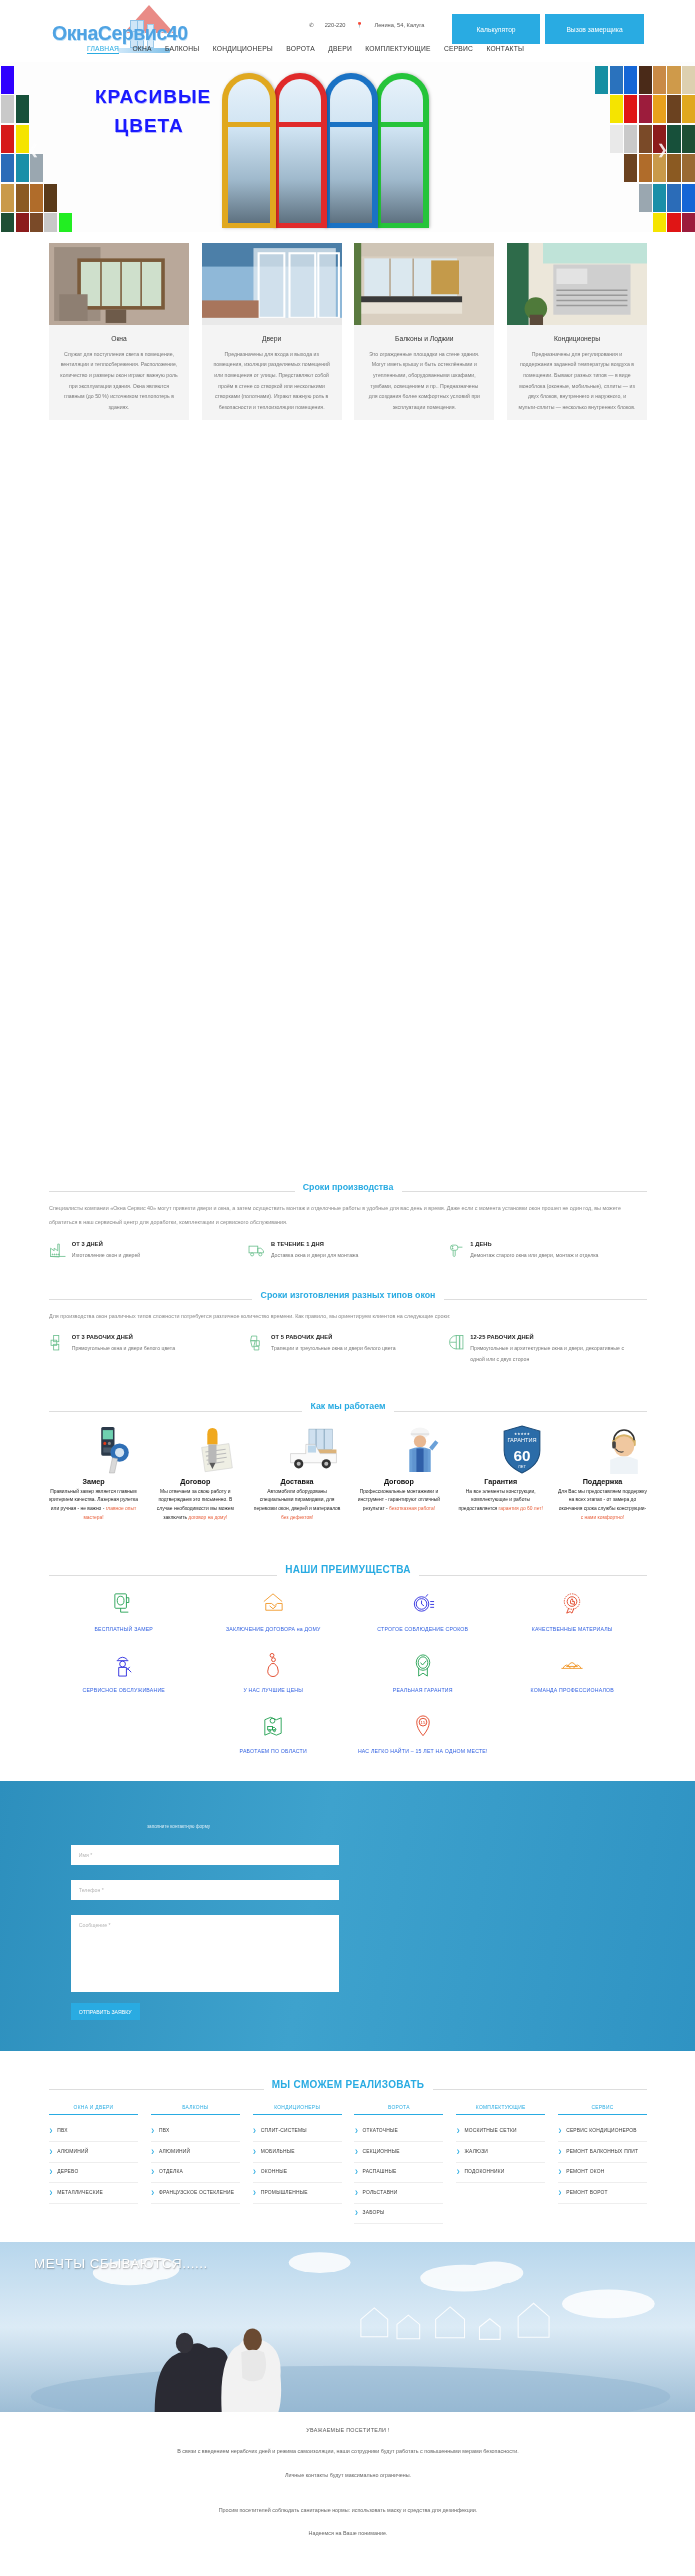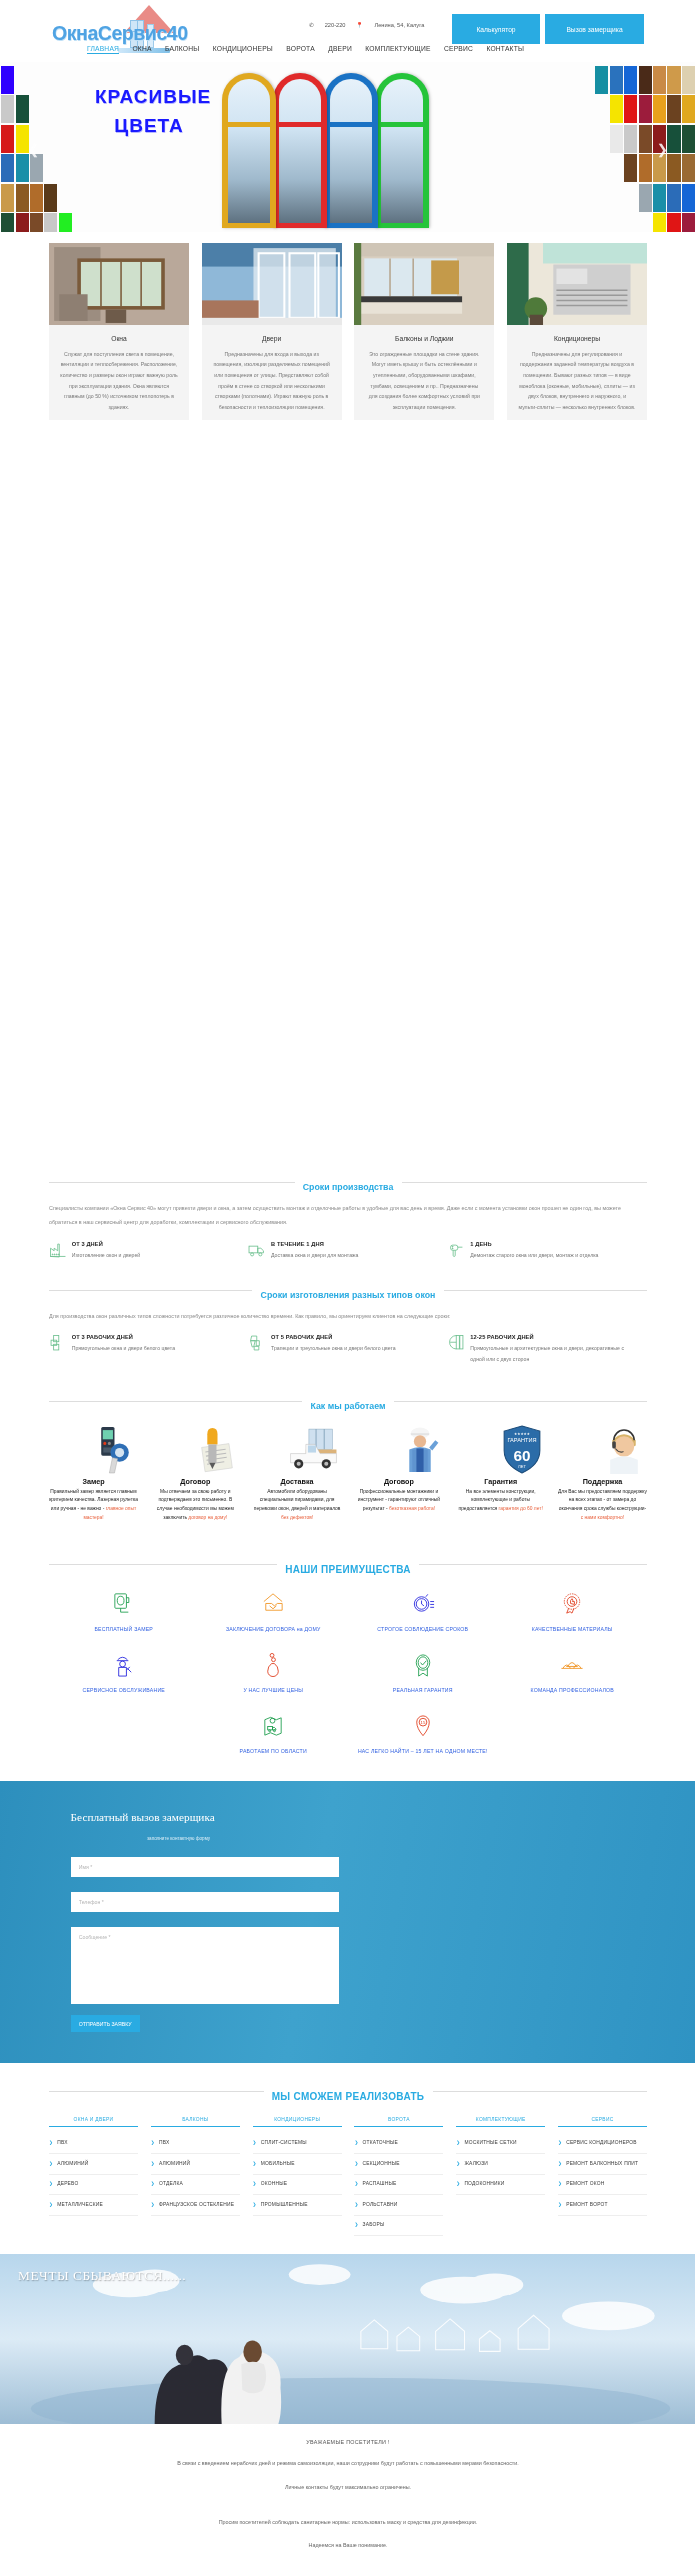--- a/index.html
+++ b/index.html
@@ -57,7 +57,7 @@
   .card p{font-size:5.2px;line-height:2.05;color:#777;text-align:center;padding:0 11.3px}
 
   
-  .sec-h{display:flex;align-items:flex-start;justify-content:center;margin:0 auto;gap:8.2px}
+  .sec-h{display:flex;align-items:flex-end;justify-content:center;margin:0 auto;gap:8.2px}
   .sec-h .line{flex:1;height:0.5px;background:#ddd}
   .sec-h .txt{font-size:8.8px;color:#29abe2;font-weight:bold;white-space:nowrap}
   .sec-h.small .txt{font-size:10px;letter-spacing:0.3px}

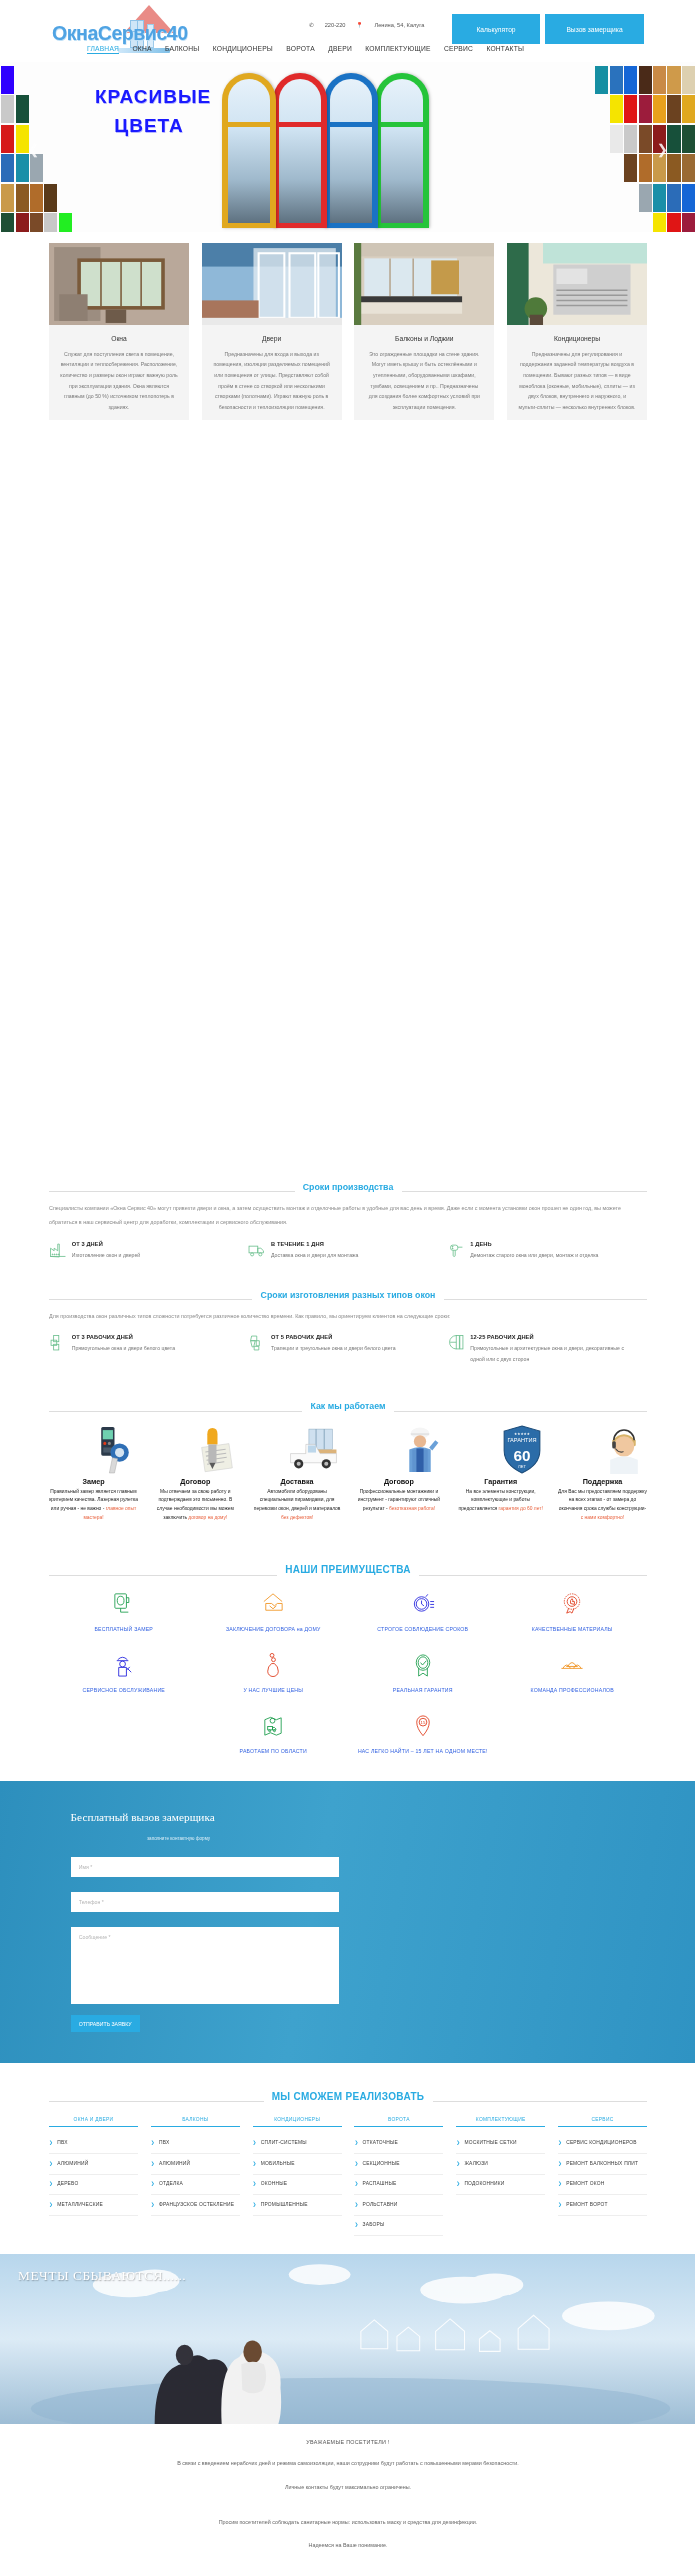--- a/index.html
+++ b/index.html
@@ -692,7 +692,6 @@
 
 <div class="formband">
   <div class="wrap">
-    <h2>Бесплатный вызов замерщика</h2>
     <div class="sub">заполните контактную форму</div>
     <input class="ff" placeholder="Имя *" style="">
     <input class="ff" placeholder="Телефон *" style="">

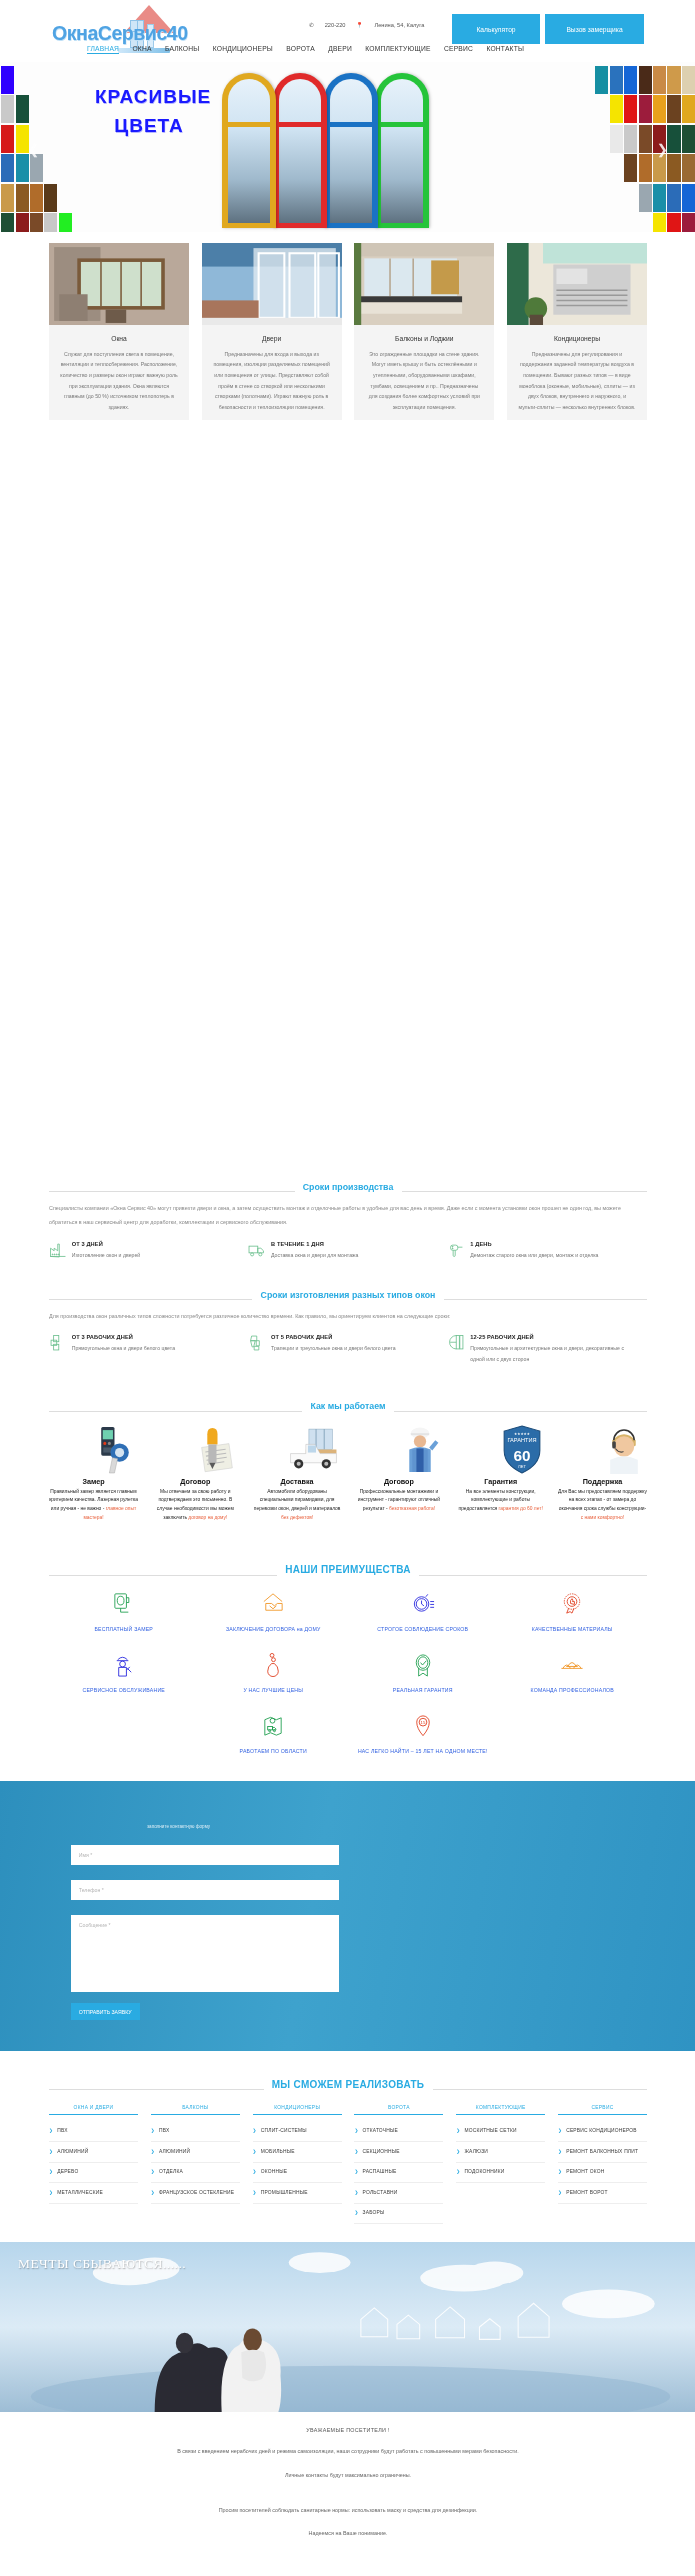--- a/index.html
+++ b/index.html
@@ -109,8 +109,8 @@
   
   .dream{position:relative;height:170px;margin-top:17.5px;overflow:hidden;
          background:linear-gradient(180deg,#bcd9ee 0%,#d8e9f5 40%,#9fbfd6 100%)}
-  .dream .dt{position:absolute;left:18px;top:14.4px;font-size:13.4px;color:#fff;letter-spacing:0.5px;
-             text-shadow:0.5px 0.5px 1.5px rgba(0,0,0,.35);font-family:Liberation Serif, serif}
+  .dream .dt{position:absolute;left:34px;top:14.4px;font-size:13.4px;color:#fff;letter-spacing:0.5px;
+             text-shadow:0.5px 0.5px 1.5px rgba(0,0,0,.35);font-family:Liberation Sans, sans-serif}
 
   
   .notice{text-align:center;padding:15.5px 0 5.2px}

